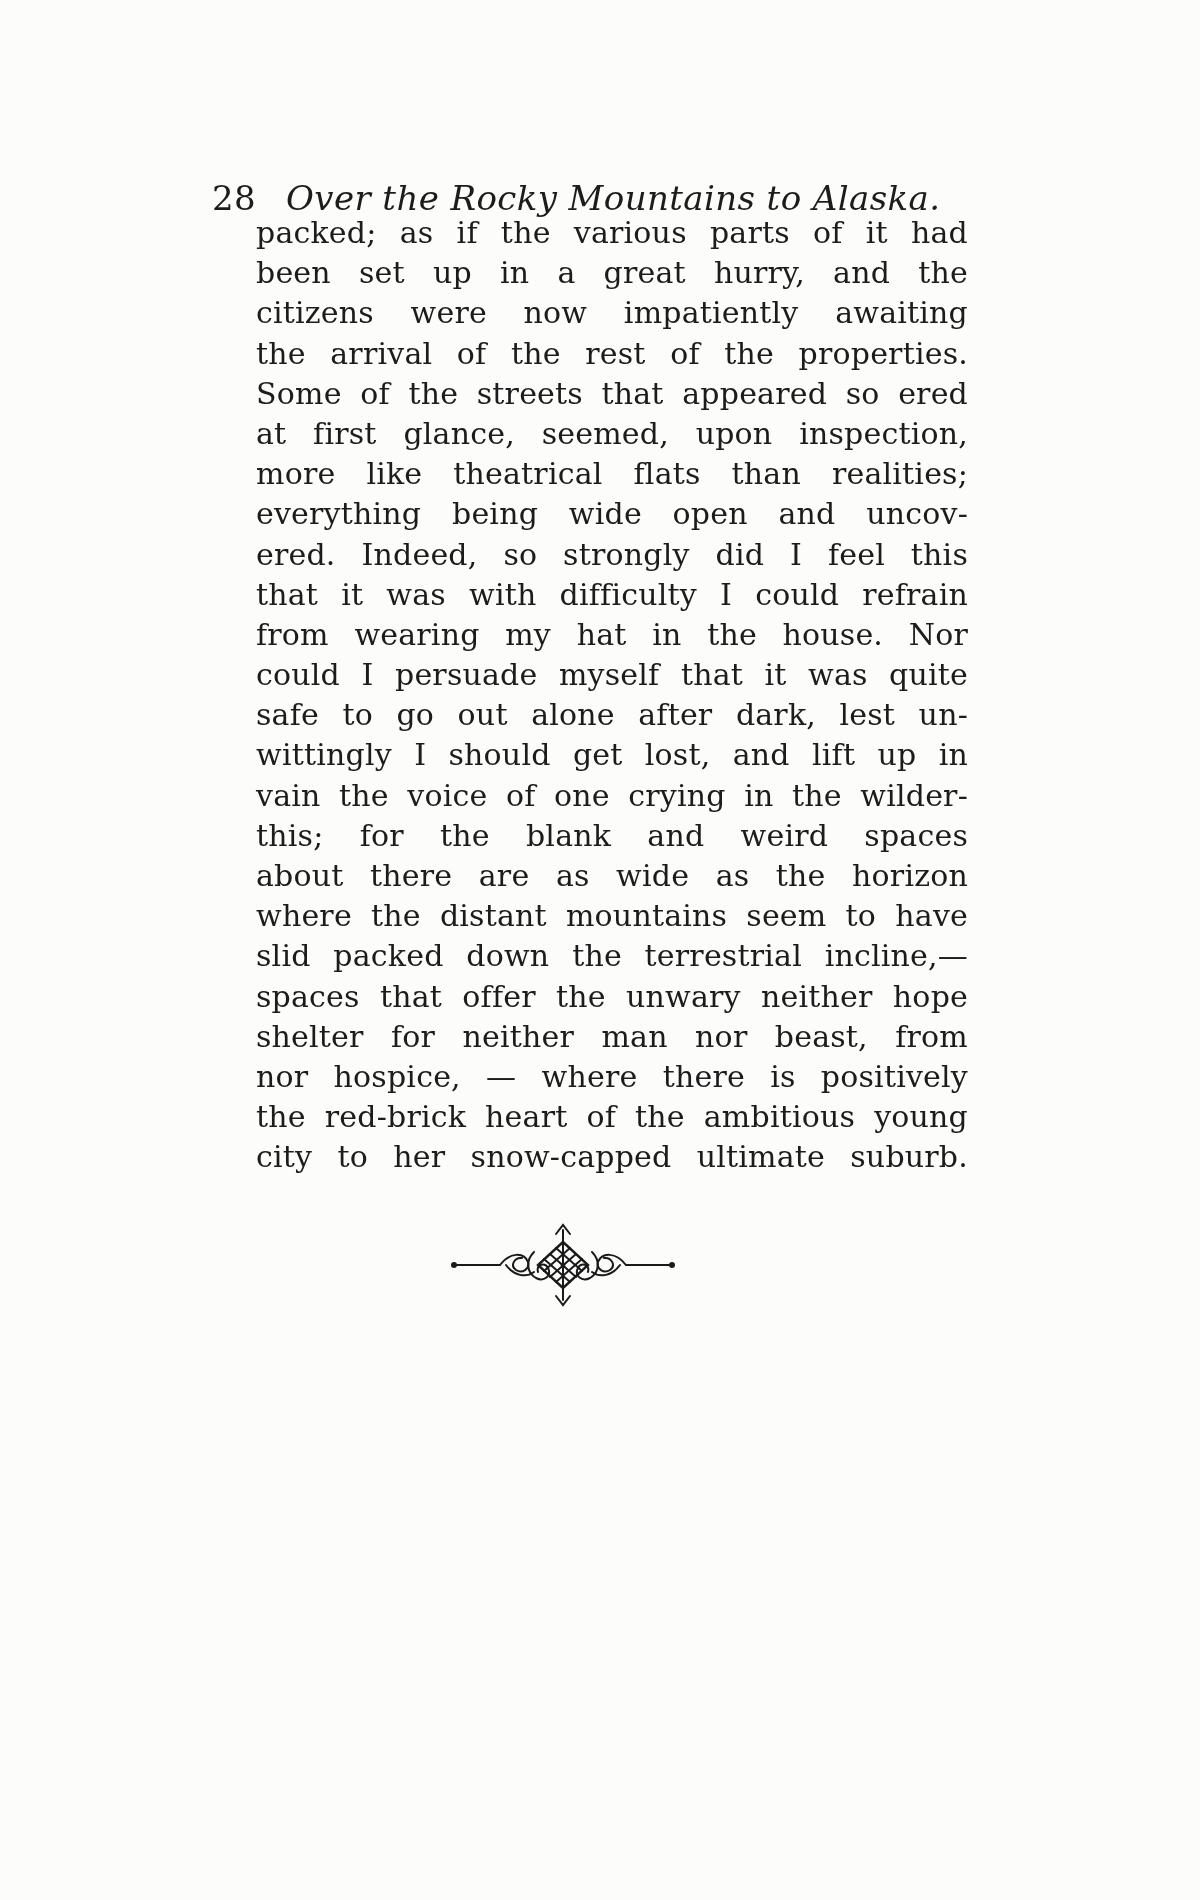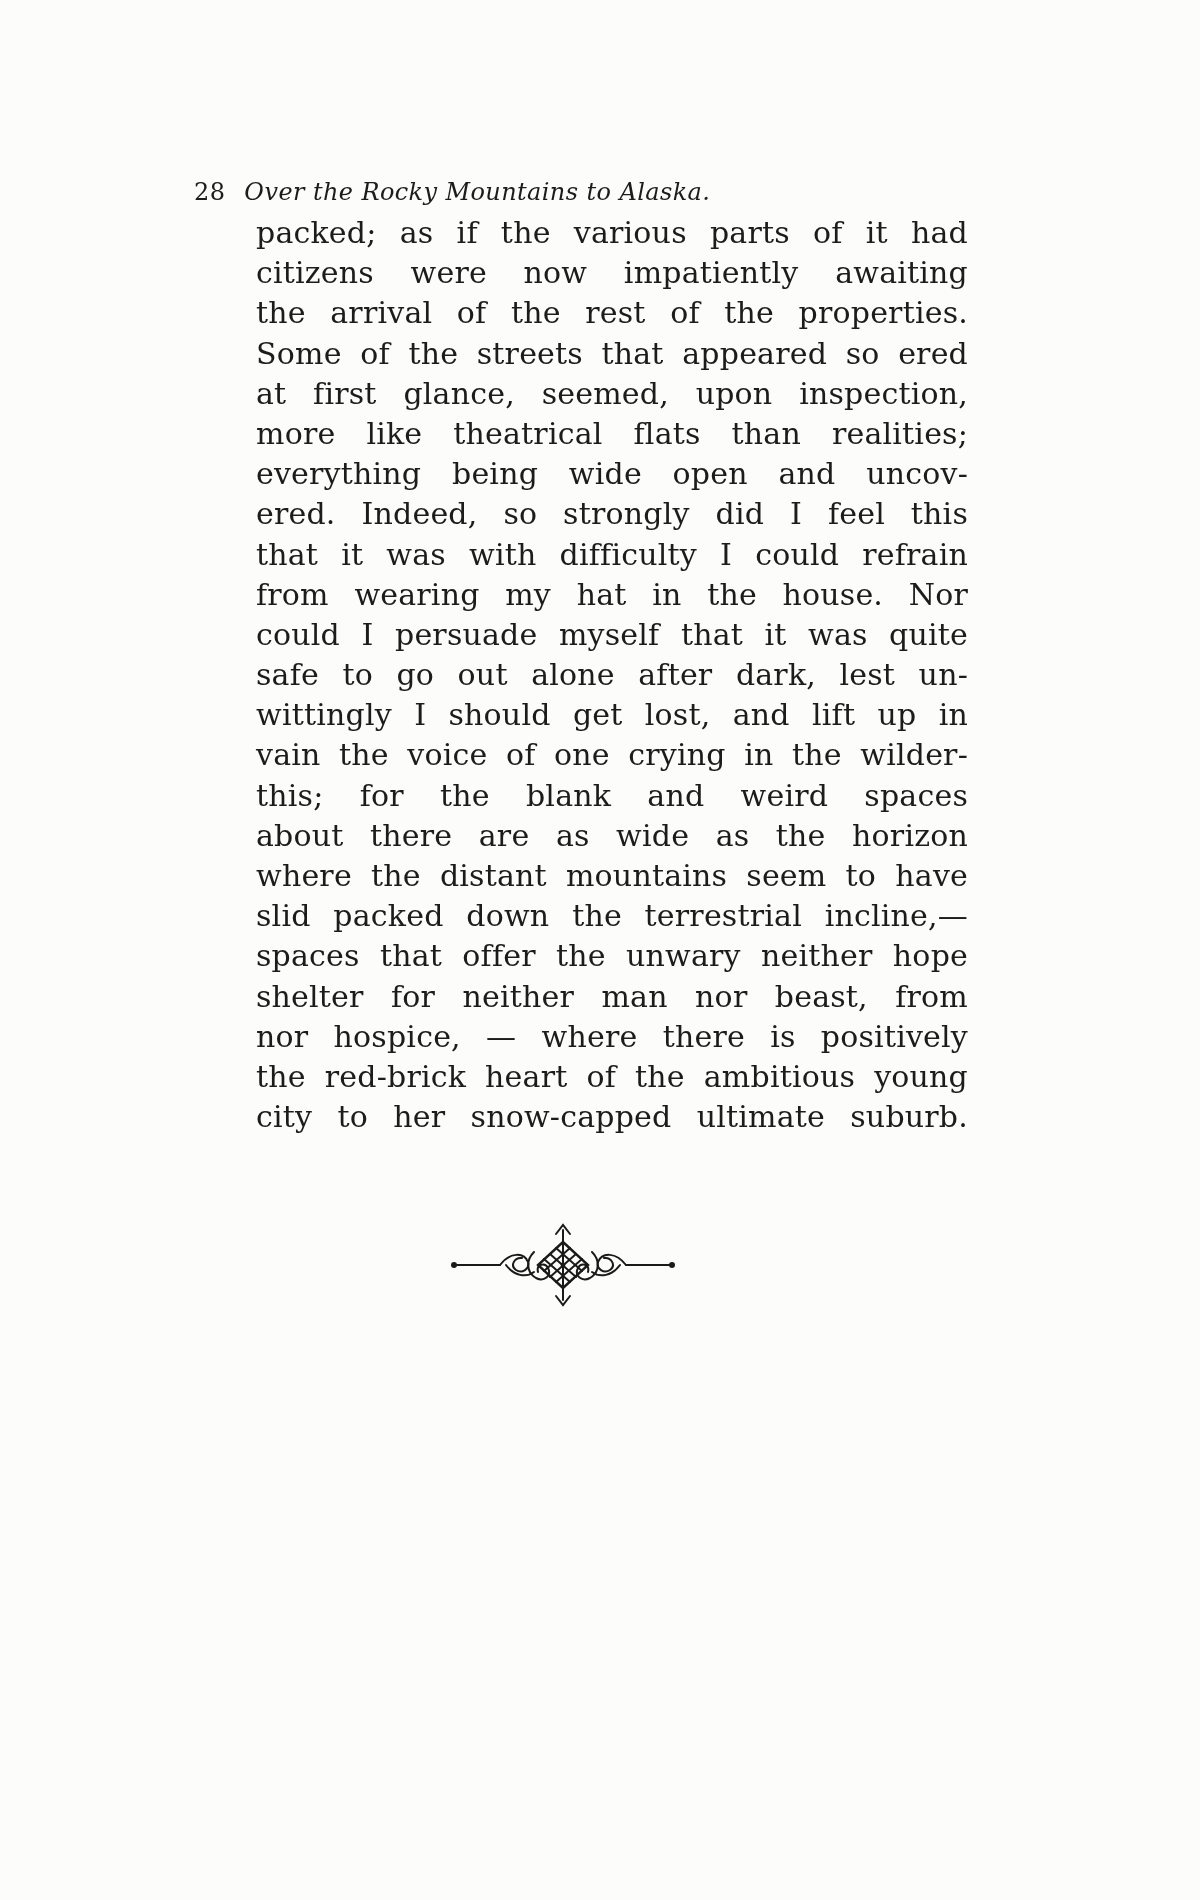--- a/index.html
+++ b/index.html
@@ -15,12 +15,12 @@
   .running-header{
     position:absolute;
     top:146px;
-    left:194px;
+    left:212px;
     width:710px;
     display:flex;
     align-items:baseline;
-    gap:19px;
-    font-size:24px;
+    gap:30px;
+    font-size:34px;
     letter-spacing:0.4px;
     white-space:nowrap;
   }

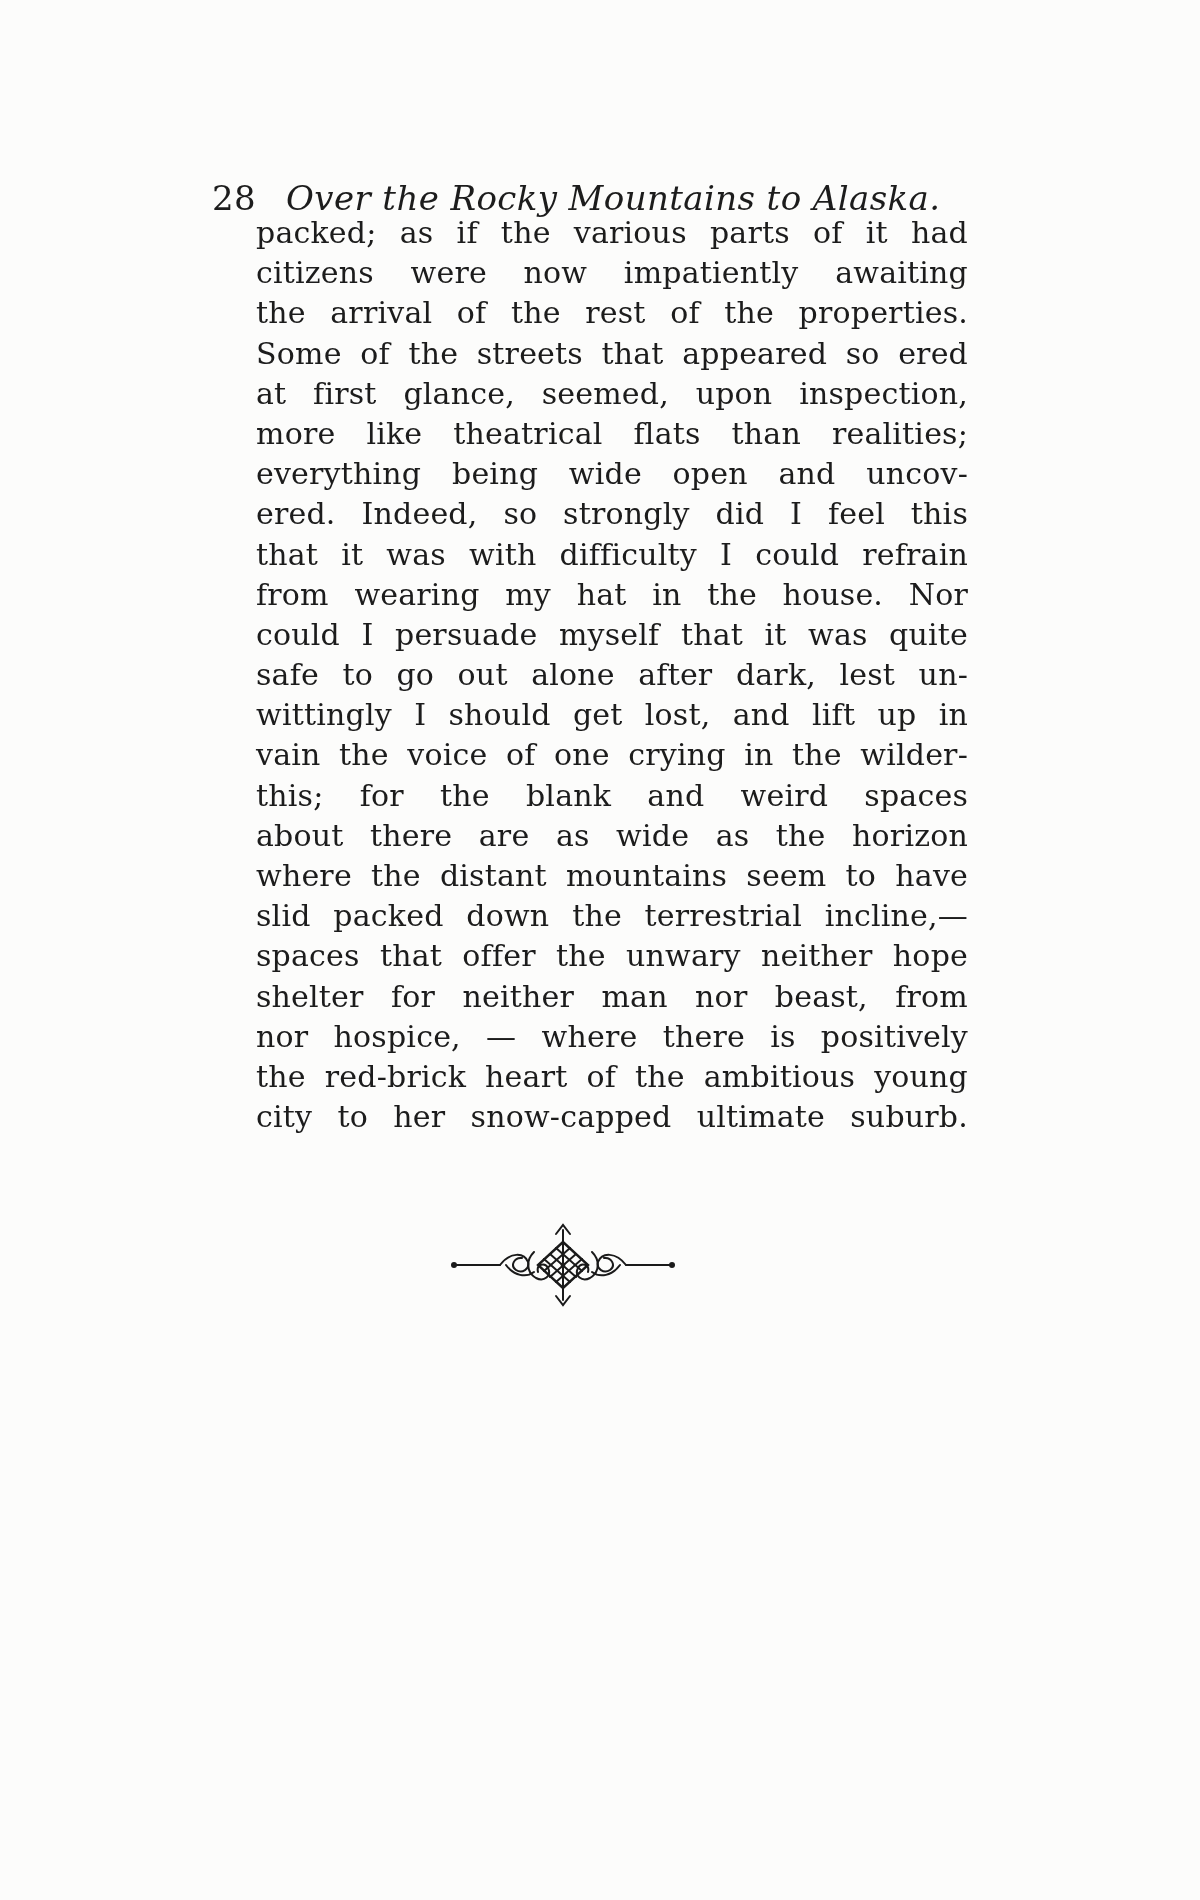--- a/index.html
+++ b/index.html
@@ -69,6 +69,7 @@
 
   <div class="body-text">
     <div class="line">packed; as if the various parts of it had</div>
+    <div class="line">been set up in a great hurry, and the</div>
     <div class="line">citizens were now impatiently awaiting</div>
     <div class="line">the arrival of the rest of the properties.</div>
     <div class="line">Some of the streets that appeared so ered</div>

